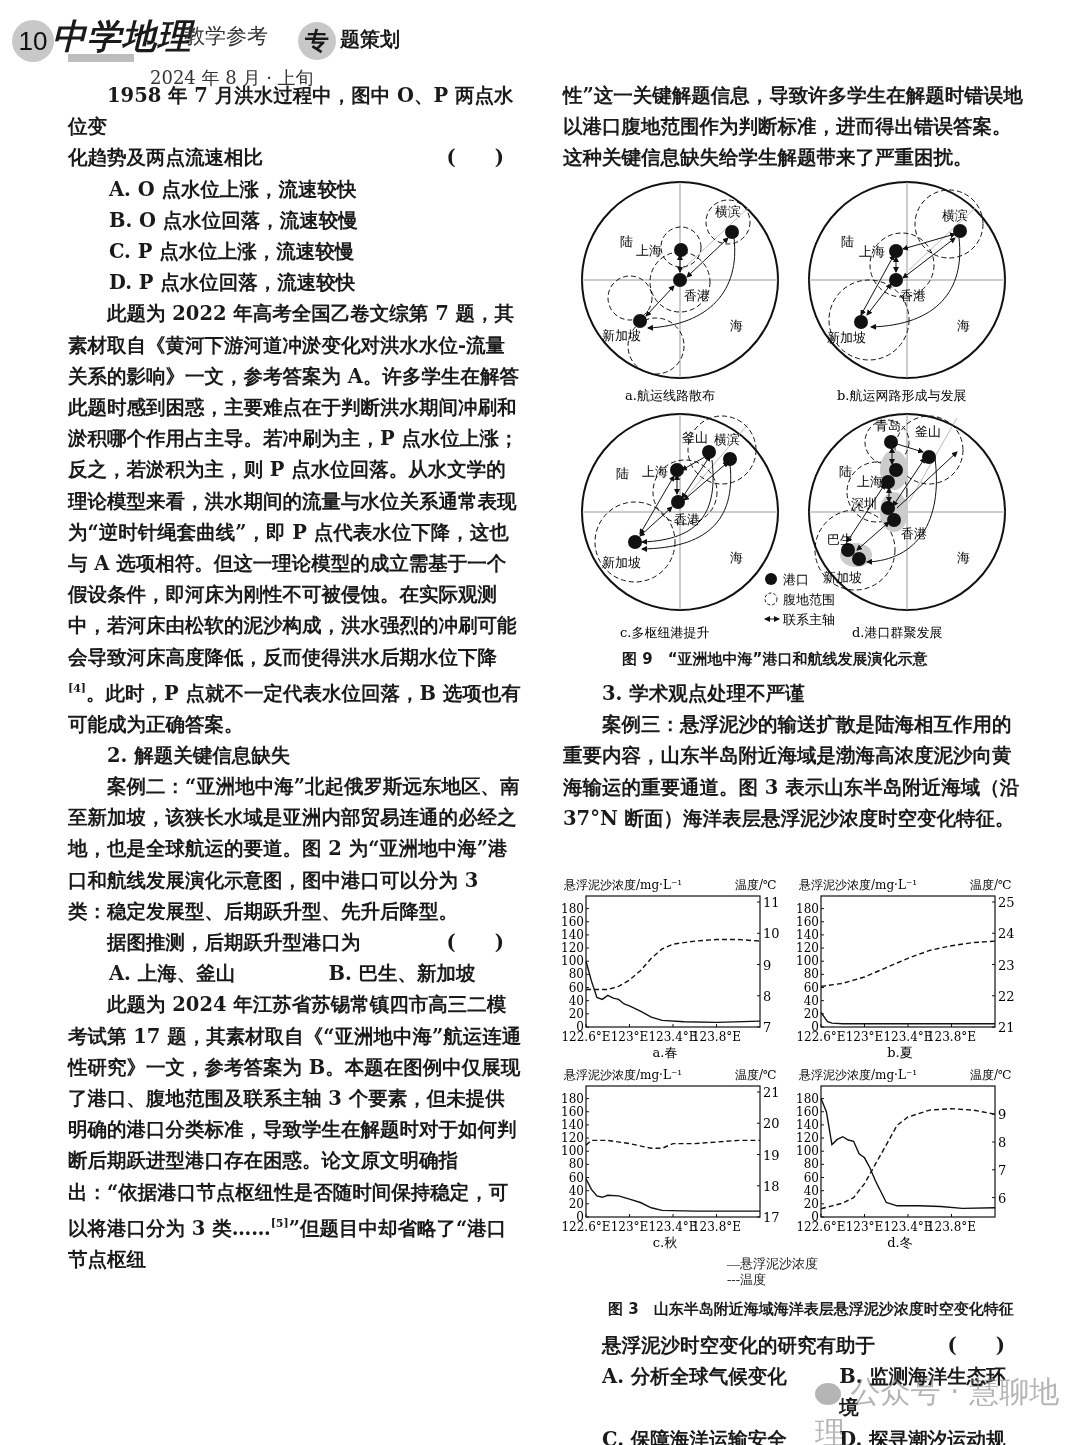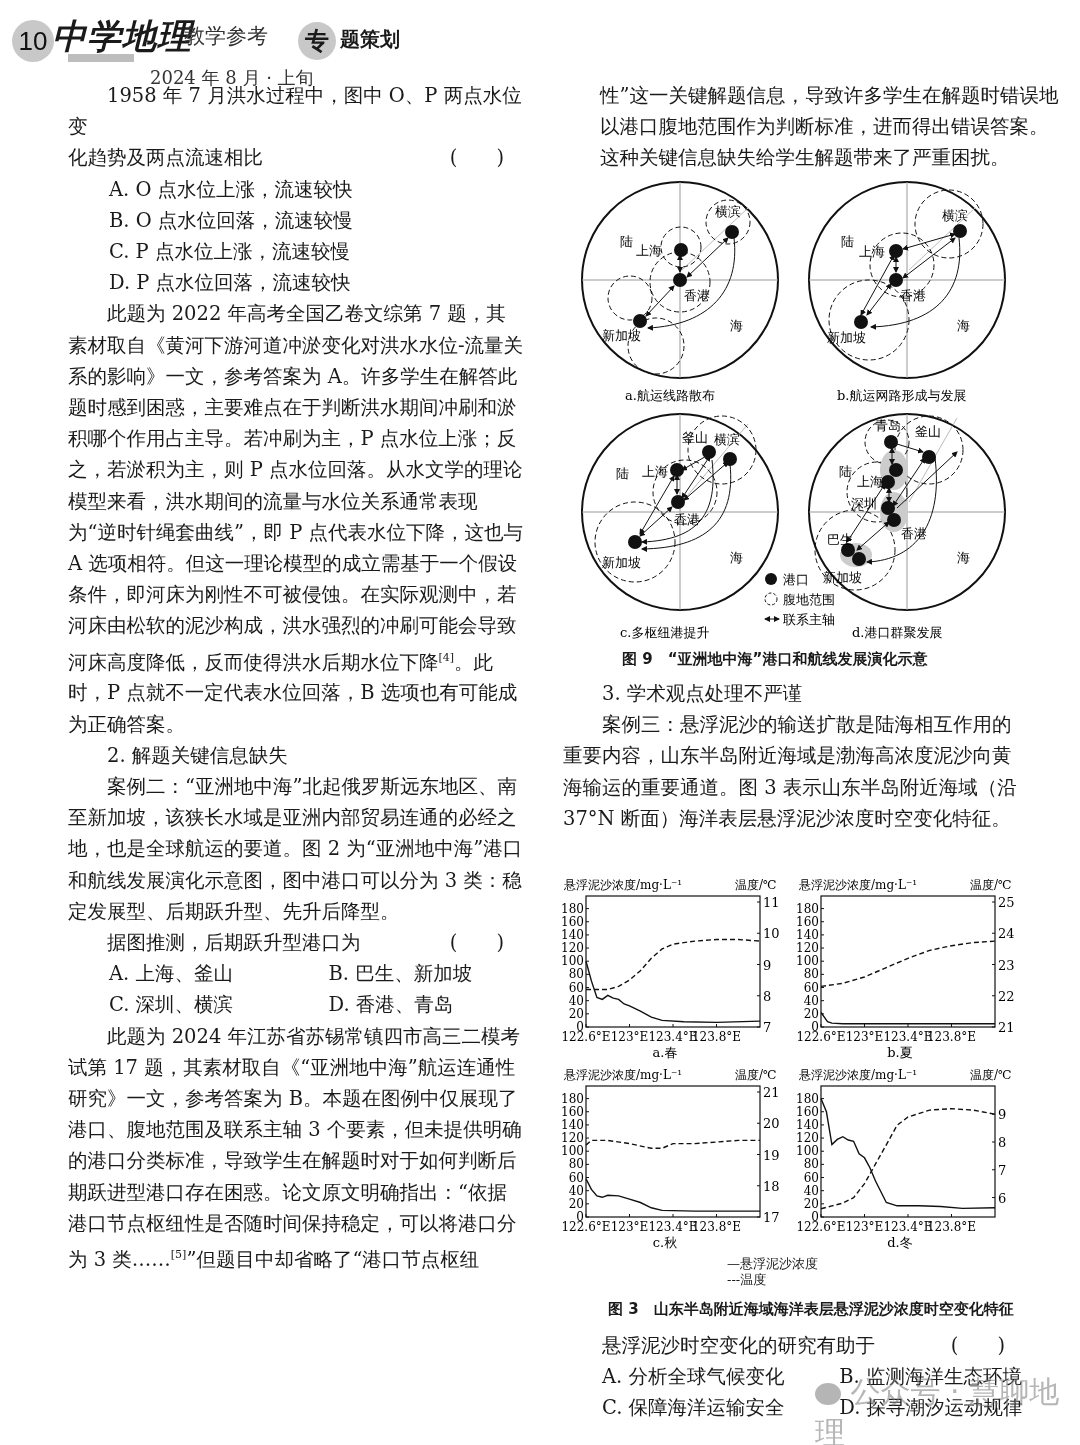--- a/index.html
+++ b/index.html
@@ -18,7 +18,7 @@
               font-size:24px; font-weight:bold; line-height:38px; text-align:center; }
   .zt-label { position:absolute; left:340px; top:26px; font-size:20px; font-weight:bold; }
 
-  .col { position:absolute; font-size:19.5px; line-height:31.2px; }
+  .col { position:absolute; font-size:19.5px; line-height:31.2px;font-weight:bold; }
   .col p { margin:0; }
   .col .ind { text-indent:2em; }
   .opt { padding-left:2.1em; }

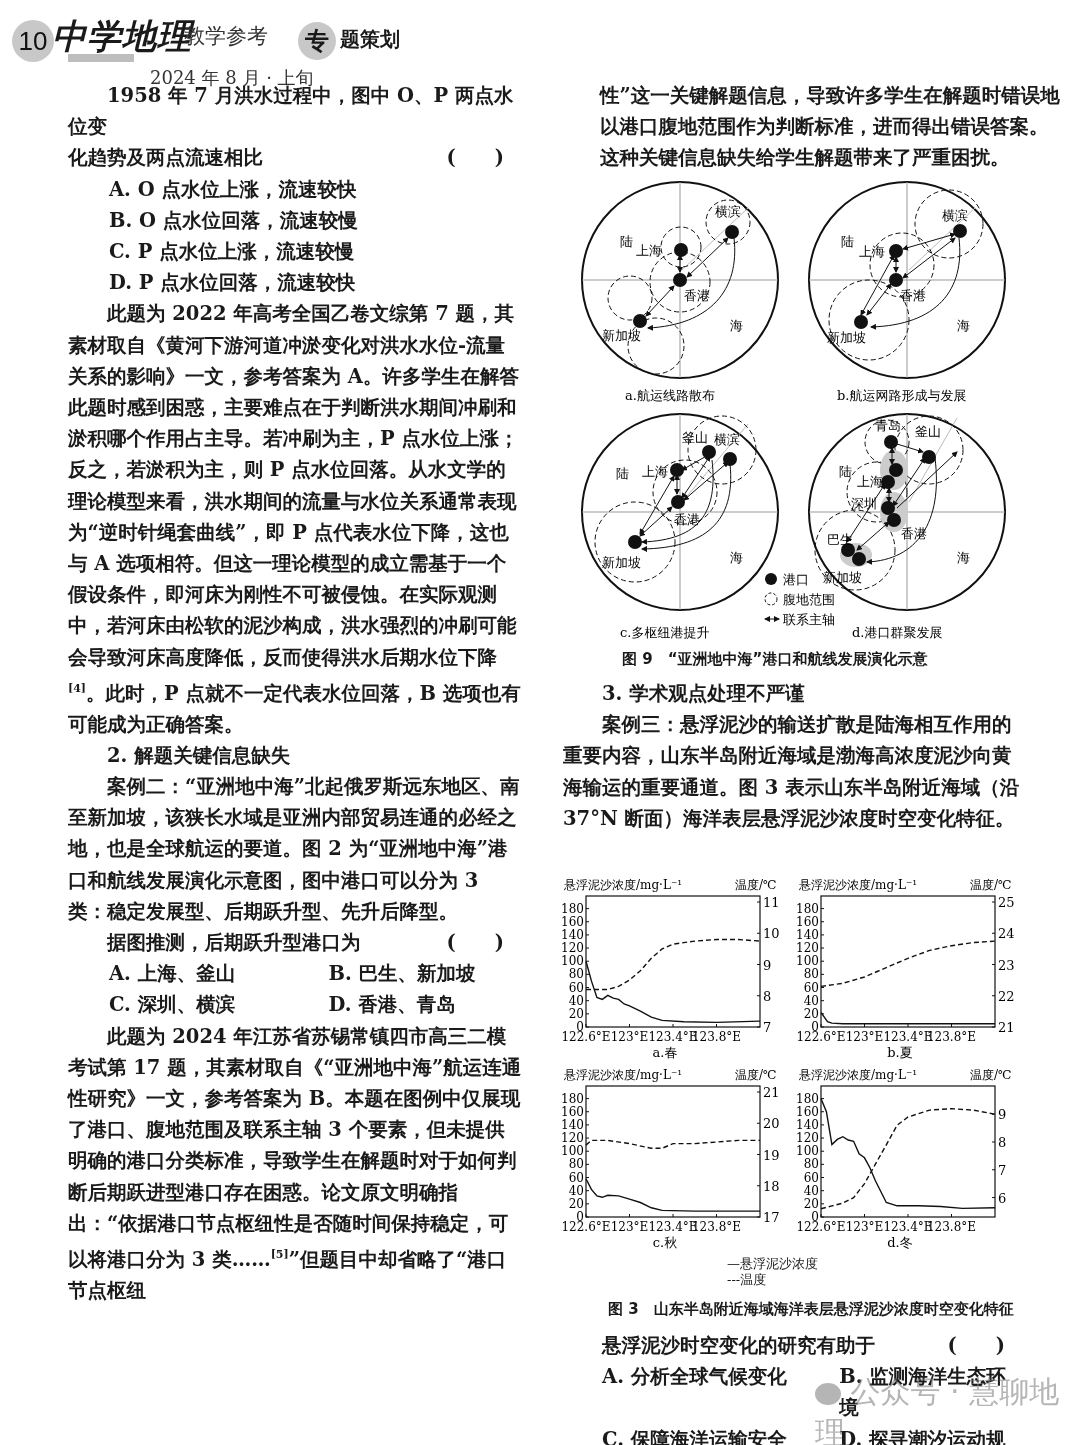--- a/index.html
+++ b/index.html
@@ -67,7 +67,7 @@
   <p class="ind"><span>此题为 2024 年江苏省苏锡常镇四市高三二模考试第 17 题，其素材取自《“亚洲地中海”航运连通性研究》一文，参考答案为 B。本题在图例中仅展现了港口、腹地范围及联系主轴 3 个要素，但未提供明确的港口分类标准，导致学生在解题时对于如何判断后期跃进型港口存在困惑。论文原文明确指出：“依据港口节点枢纽性是否随时间保持稳定，可以将港口分为 3 类……</span><sup>[5]</sup><span>”但题目中却省略了“港口节点枢纽</span></p>
 </div>
 
-<div class="col" style="left:563px; top:80px; width:462px;margin-left:37px;">
+<div class="col" style="left:563px; top:80px; width:462px;">
   <p>性”这一关键解题信息，导致许多学生在解题时错误地以港口腹地范围作为判断标准，进而得出错误答案。这种关键信息缺失给学生解题带来了严重困扰。</p>
 </div>
 

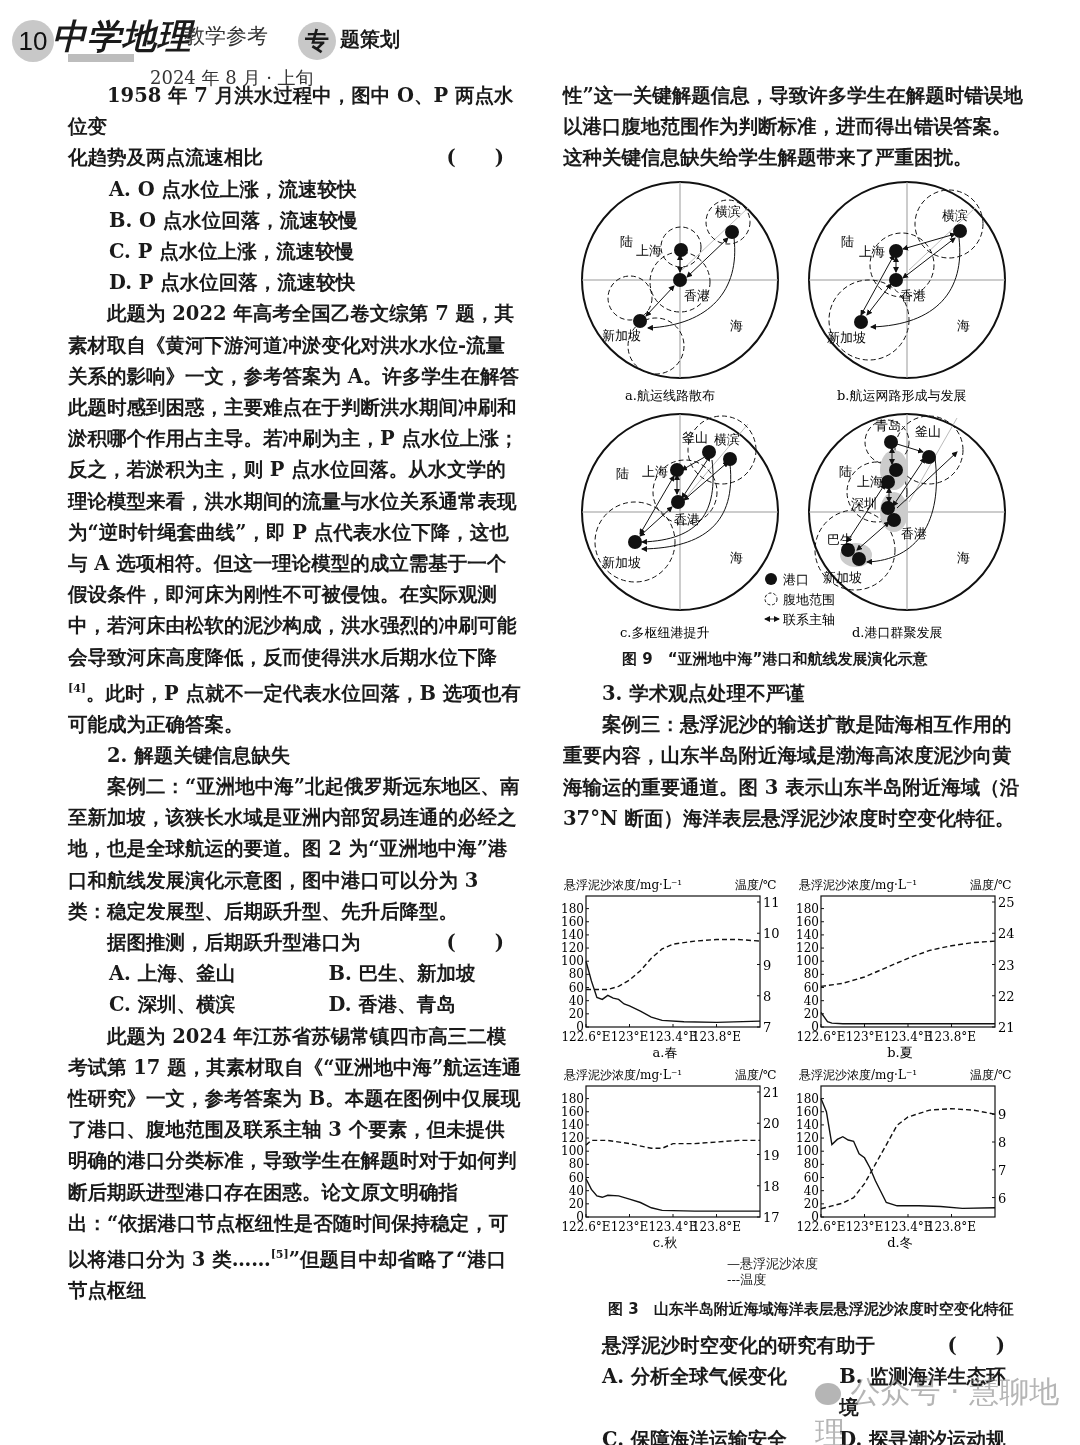--- a/index.html
+++ b/index.html
@@ -59,10 +59,6 @@
   <div class="row2">
       <span>A. 上海、釜山</span>
       <span>B. 巴生、新加坡</span>
-    </div>
-  <div class="row2">
-      <span>C. 深圳、横滨</span>
-      <span>D. 香港、青岛</span>
     </div>
   <p class="ind"><span>此题为 2024 年江苏省苏锡常镇四市高三二模考试第 17 题，其素材取自《“亚洲地中海”航运连通性研究》一文，参考答案为 B。本题在图例中仅展现了港口、腹地范围及联系主轴 3 个要素，但未提供明确的港口分类标准，导致学生在解题时对于如何判断后期跃进型港口存在困惑。论文原文明确指出：“依据港口节点枢纽性是否随时间保持稳定，可以将港口分为 3 类……</span><sup>[5]</sup><span>”但题目中却省略了“港口节点枢纽</span></p>
 </div>

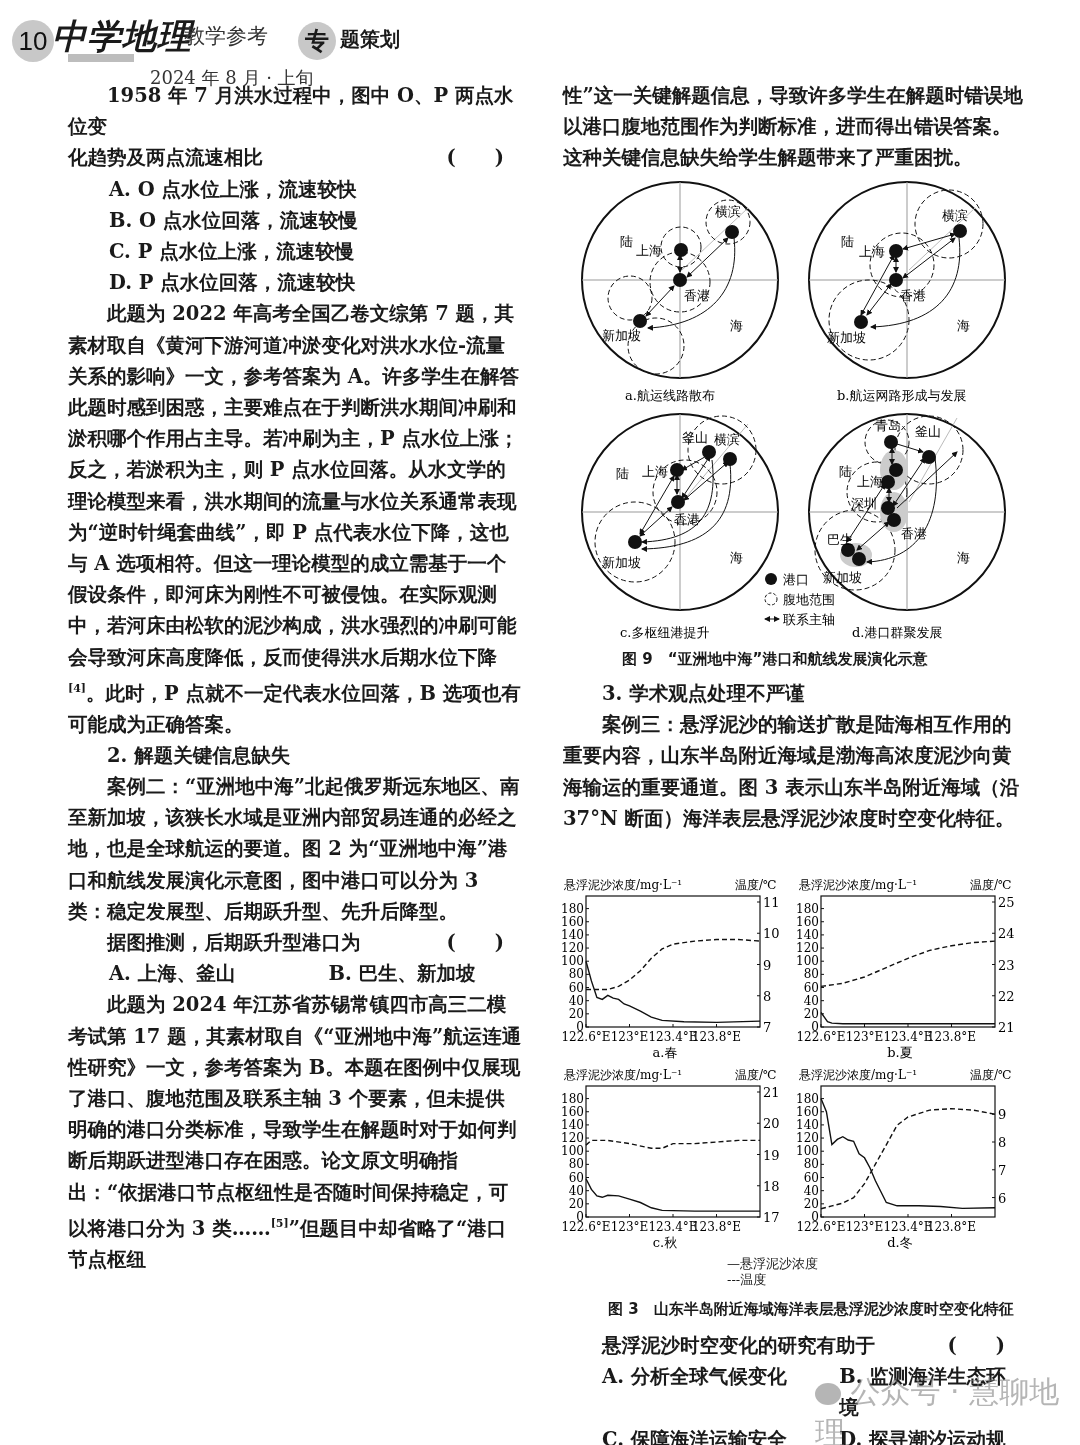--- a/index.html
+++ b/index.html
@@ -398,7 +398,7 @@
     <text x="105" y="185" font-size="13" text-anchor="middle">d.冬</text>
   </svg>
 
-<div style="position:absolute; left:727px; top:1256px; font-size:13px; line-height:16px;">
+<div style="position:absolute; left:727px; top:1256px; font-size:13px; line-height:16px;font-family:Liberation Serif, serif;">
   <div>—悬浮泥沙浓度</div>
   <div>---温度</div>
 </div>

